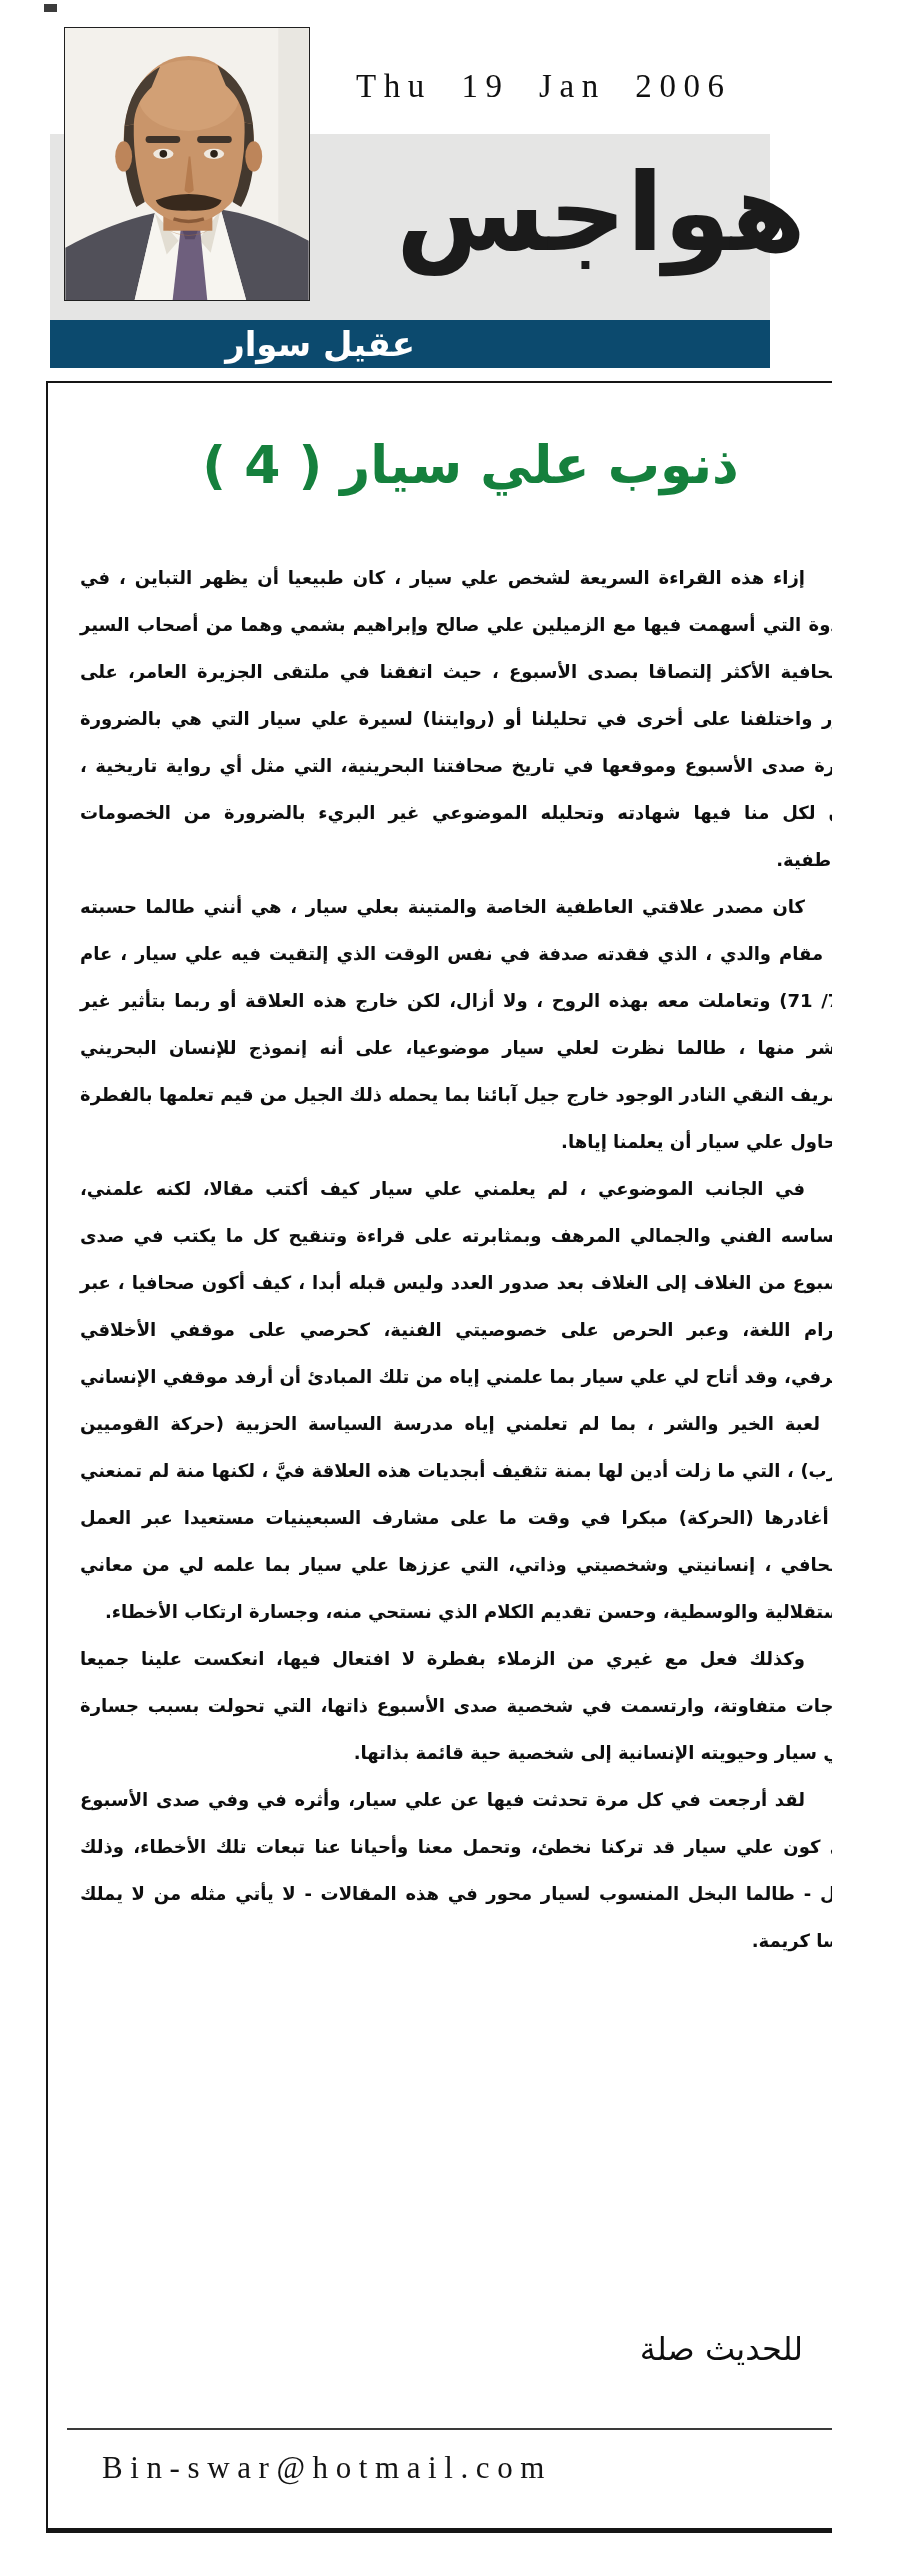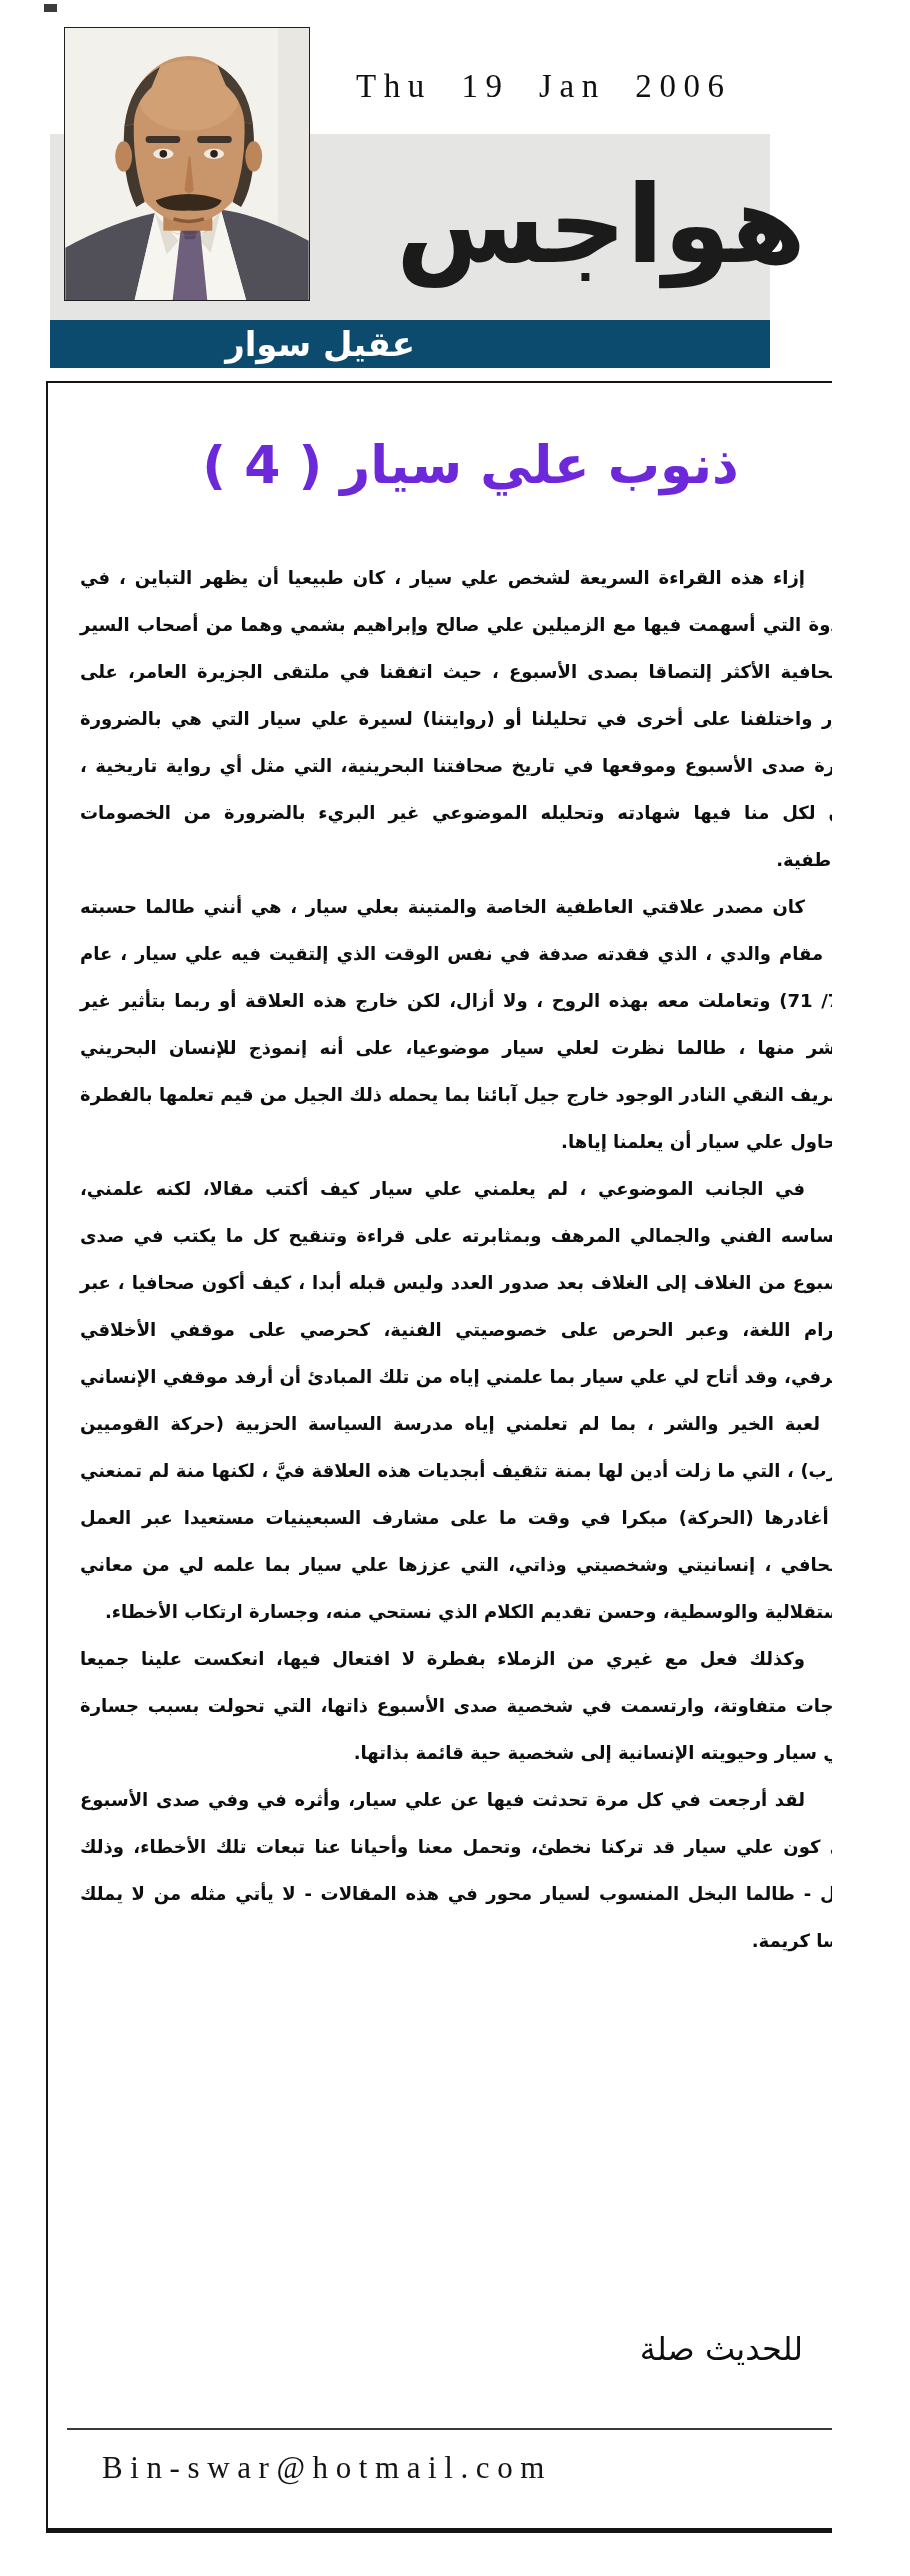--- a/index.html
+++ b/index.html
@@ -17,7 +17,7 @@
   .gray-band { position:absolute; left:50px; top:134px; width:720px; height:186px; background:#e5e5e4; }
   .logo {
     position:absolute; right:26px; top:151px; white-space:nowrap;
-    font-size:108px; line-height:1.15; font-weight:bold; color:#1b1b1b; direction:rtl;margin-top:12px;
+    font-size:108px; line-height:1.15; font-weight:bold; color:#1b1b1b; direction:rtl;
   }
   .author-bar { position:absolute; left:50px; top:320px; width:720px; height:48px; background:#0c4a6e; }
   .author-name {

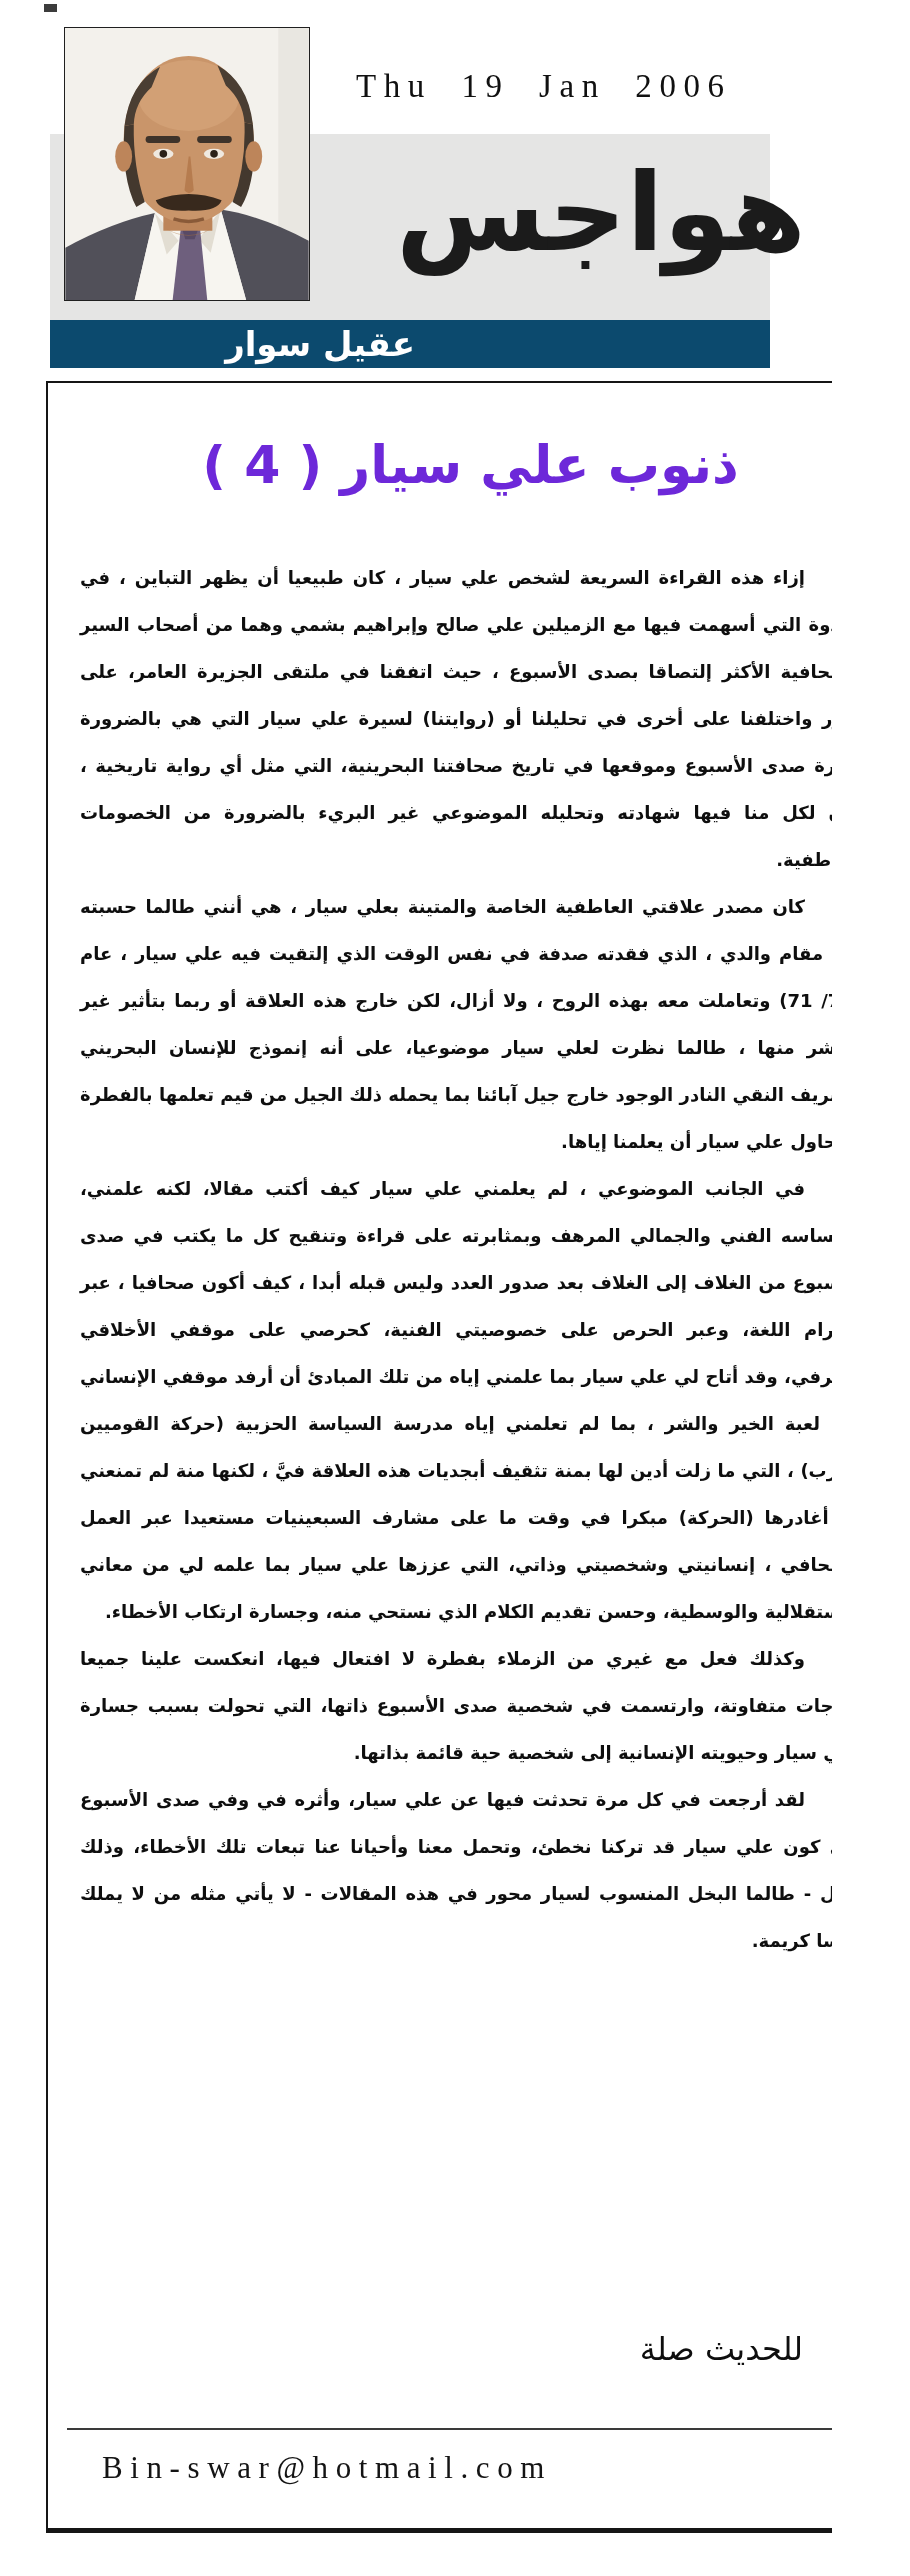--- a/index.html
+++ b/index.html
@@ -36,7 +36,7 @@
   }
   .title {
     margin:47px 25.4px 54px; text-align:center; direction:rtl;
-    font-size:52px; line-height:1.35; font-weight:bold; color:#6d28d9;
+    font-size:52px; line-height:1.35; font-weight:bold; color:#15803d;
   }
   .body {
     direction:rtl; text-align:justify; padding:0 32px; height:1772px; overflow:hidden;

